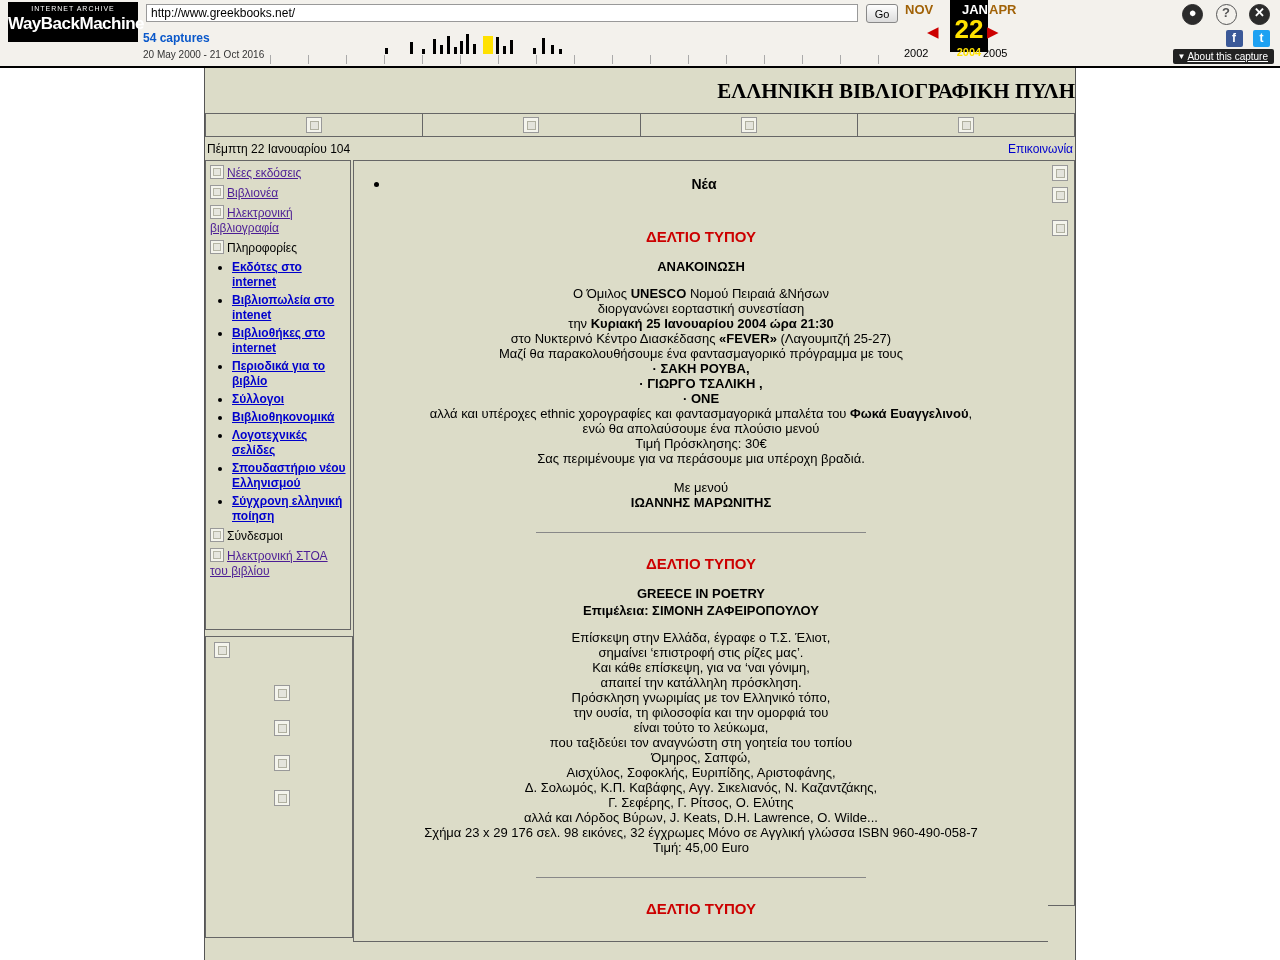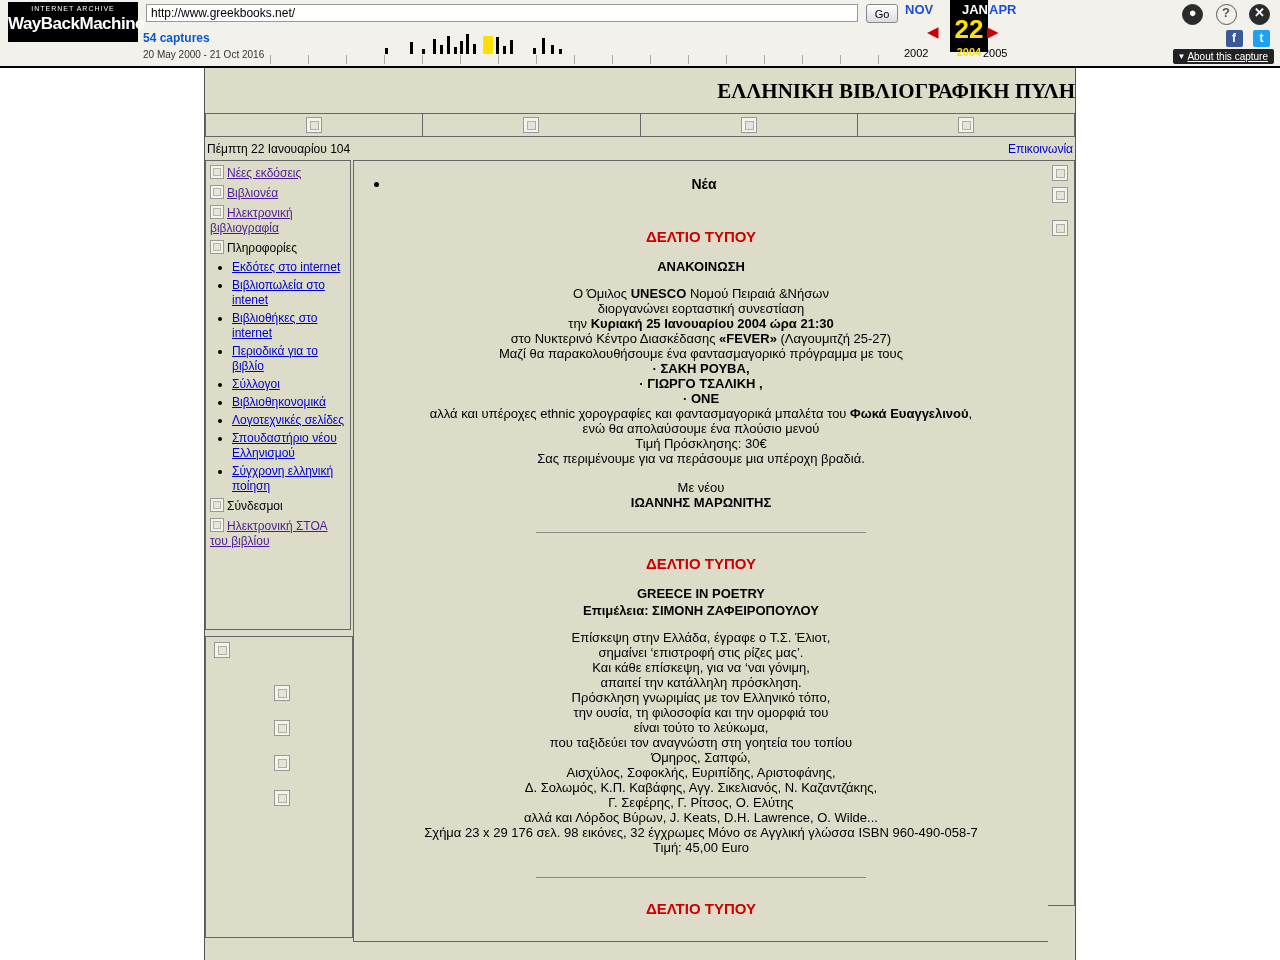--- a/index.html
+++ b/index.html
@@ -112,7 +112,7 @@
     position: absolute;
     font-size: 13px;
     font-weight: bold;
-    color: #1d4ed8;
+    color: #a16207;
     top: 2px;
   }
   #mo-prev { left: 0px; }

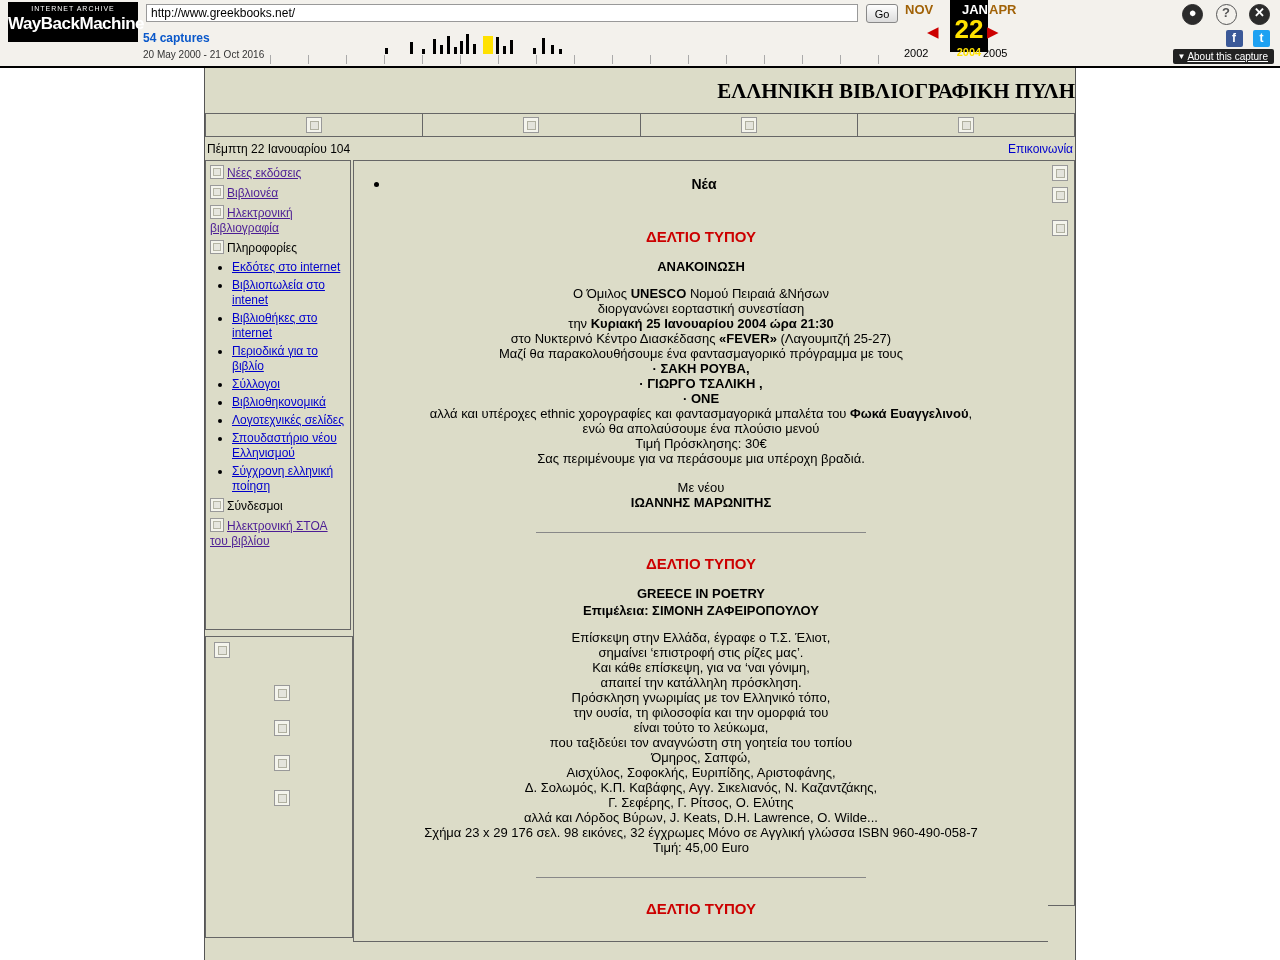--- a/index.html
+++ b/index.html
@@ -326,7 +326,7 @@
     padding-left: 22px;
   }
   .sub-list li { font-size: 12px; line-height: 15px; margin-bottom: 3px; }
-  .sub-list li a { color: #0000cc; text-decoration: underline; cursor: pointer; }
+  .sub-list li a { color: #0000cc; text-decoration: underline; cursor: pointer; font-weight: bold; }
 
   #leftcol { width: 148px; }
   #leftextra {

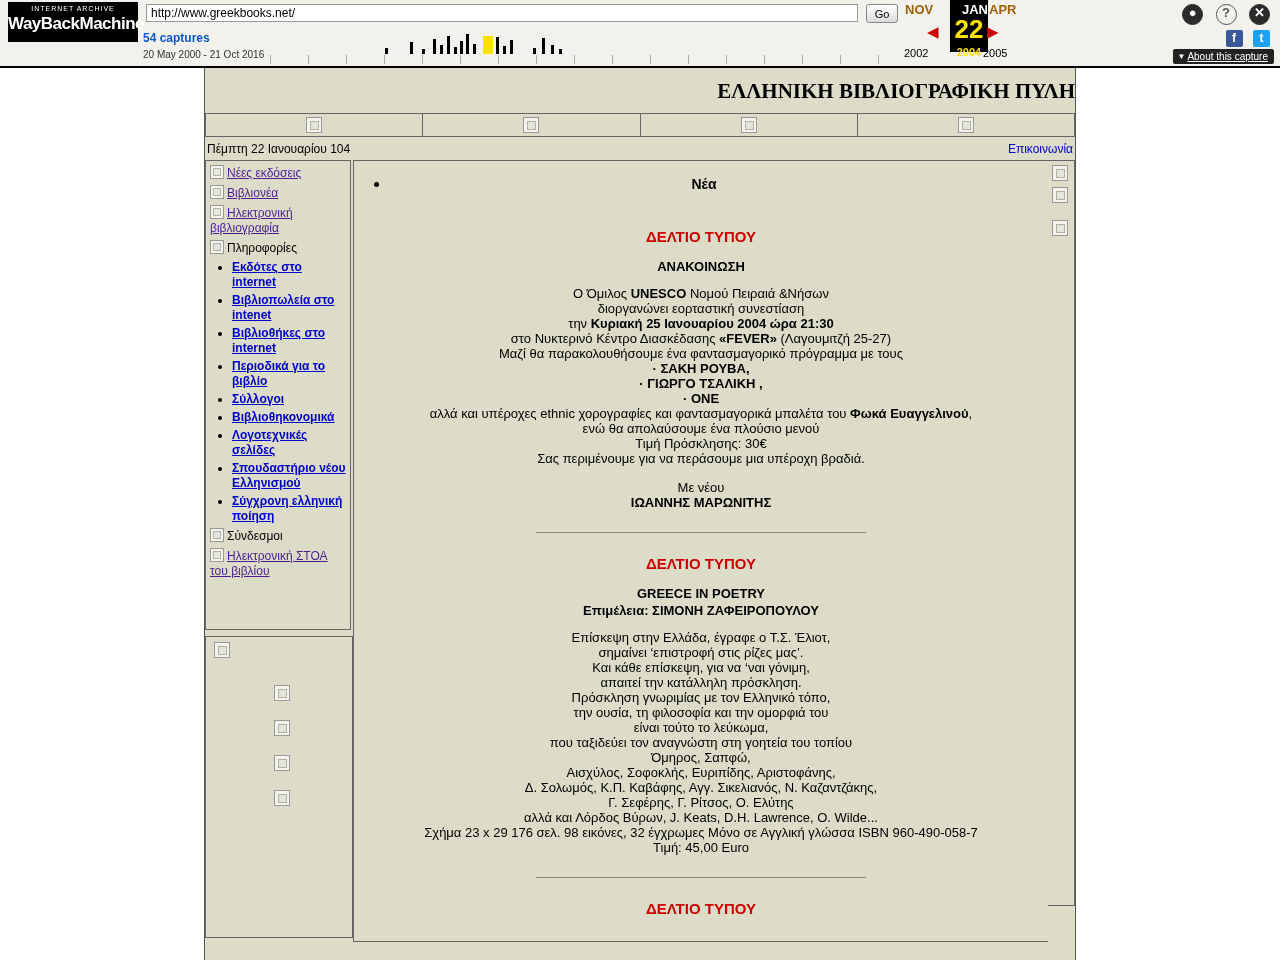--- a/index.html
+++ b/index.html
@@ -591,7 +591,7 @@
           <div>Τιμή Πρόσκλησης: 30€</div>
           <div>Σας περιμένουμε για να περάσουμε μια υπέροχη βραδιά.</div>
           <div style="height:14px;"></div>
-          <div>Με νέου</div>
+          <div>Με μενού</div>
           <div style="font-weight:bold;">ΙΩΑΝΝΗΣ ΜΑΡΩΝΙΤΗΣ</div>
         </div>
 

